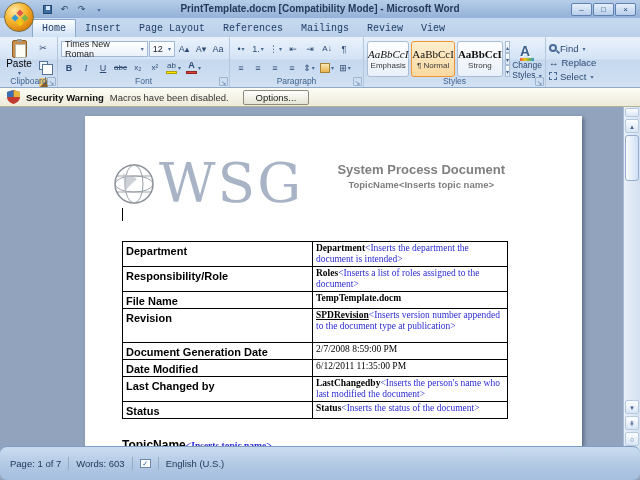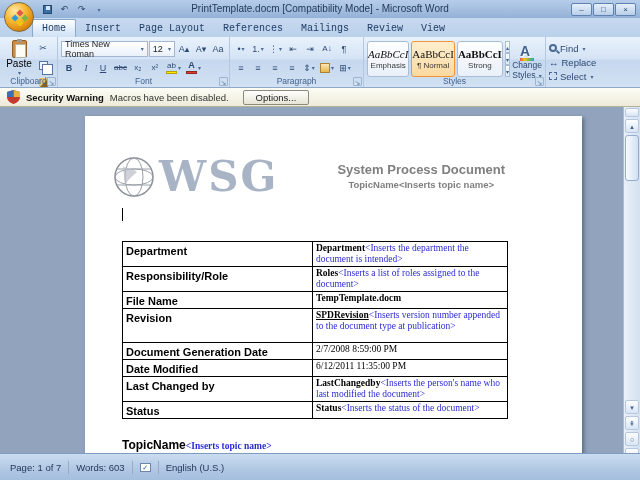--- a/index.html
+++ b/index.html
@@ -8,7 +8,7 @@
 
   
   .titlebar { position: absolute; top: 0; left: 0; right: 0; height: 33px;
-    background: linear-gradient(#b6cde9, #94b2d8 55%, #87a6cf); border-bottom: 1px solid #7391b8; }
+    background: linear-gradient(#b6cde9, #94b2d8 55%, #87a6cf); border-bottom: 1px solid #7391b8; font-weight: bold; }
   .office-btn { position: absolute; left: 4px; top: 2px; width: 30px; height: 30px; border-radius: 50%;
     background: radial-gradient(circle at 35% 28%, #ffe9a8, #f7b733 40%, #df8a12 70%, #a95f05);
     border: 1px solid #7d6a3a; z-index: 20; }

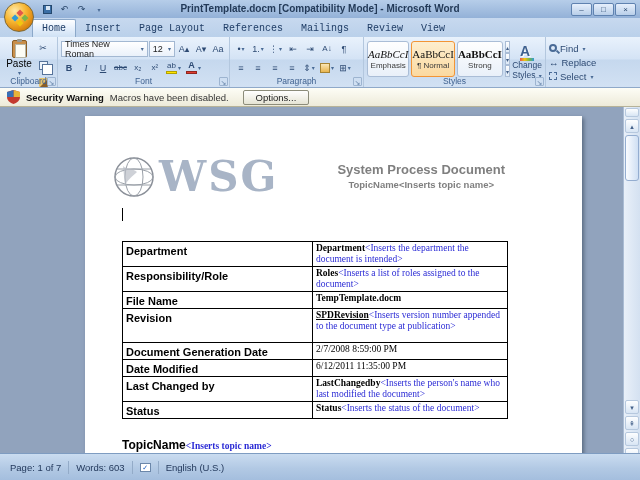--- a/index.html
+++ b/index.html
@@ -100,7 +100,7 @@
   .page { position: absolute; left: 85px; top: 9px; width: 497px; height: 620px; background: #ffffff;
     box-shadow: 2px 2px 4px #5a6a80; }
   .logo-row { position: absolute; top: 40px; left: 28px; display: flex; align-items: center; gap: 4px; }
-  .wsg-text { font-family: "DejaVu Serif", serif; font-size: 42px; font-weight: bold; color: #a8b4c6;
+  .wsg-text { font-family: "DejaVu Serif", serif; font-size: 55px; font-weight: normal; color: #a8b4c6;
     letter-spacing: 2px; line-height: 1; }
   .hdr { position: absolute; top: 46px; right: 77px; text-align: center; color: #7f7f7f; }
   .hdr-title { font-size: 13px; font-weight: bold; }

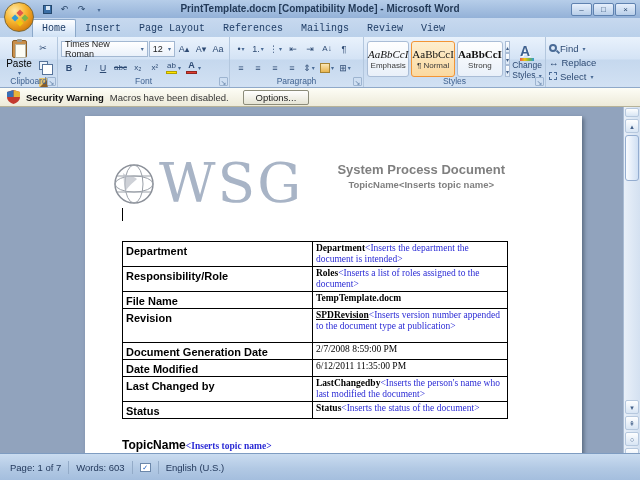--- a/index.html
+++ b/index.html
@@ -134,9 +134,9 @@
   .vspacer { flex: 1; }
 
   
-  .statusbar { position: absolute; bottom: 0; left: 0; right: 0; height: 27px;
+  .statusbar { position: absolute; bottom: 0; left: 0; right: 0; height: 34px;
     background: linear-gradient(#cadcf0, #b2c9e4 55%, #a4bede); border-top: 1px solid #7e9cc1;
-    display: flex; align-items: center; font-size: 9.5px; color: #23395c; padding: 0 3px; }
+    display: flex; align-items: center; font-size: 9.5px; color: #23395c; padding: 0 3px; border-radius: 7px; }
   .seg { padding: 0 7px; border-right: 1px solid #93abc8; display: flex; align-items: center; gap: 3px; height: 13px; }
   .book-ico { width: 11px; height: 9px; background: #fff; border: 1px solid #6b87aa; position: relative;
     font-size: 7px; color: #2060c0; display: flex; align-items: center; justify-content: center; line-height: 1; }

